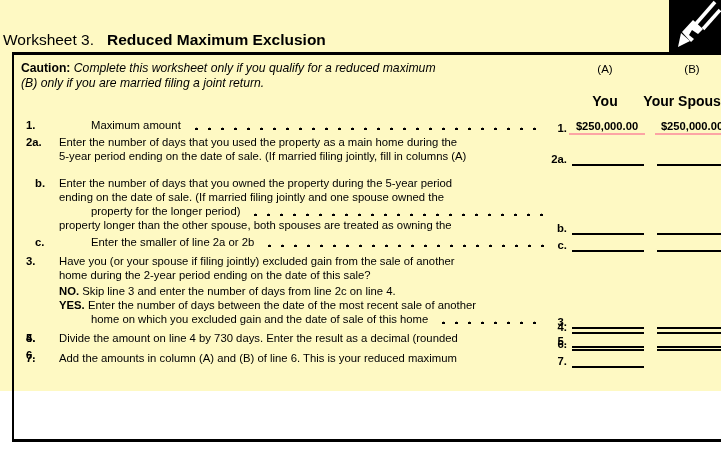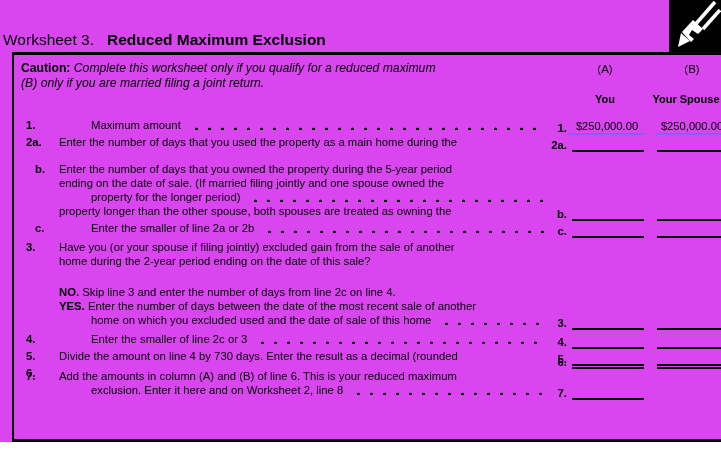--- a/index.html
+++ b/index.html
@@ -5,7 +5,7 @@
   * { margin:0; padding:0; box-sizing:border-box; }
   html,body { width:721px; height:450px; background:#fff; color:#000;
     font-family:"Liberation Sans", sans-serif; overflow:hidden; }
-  #page { position:relative; width:721px; height:442px; background:#d946ef; }
+  #page { position:relative; width:721px; height:391px; background:#fef9c3; }
 
   
   #title { position:absolute; top:31px; left:3px; font-size:15.5px; white-space:nowrap; }

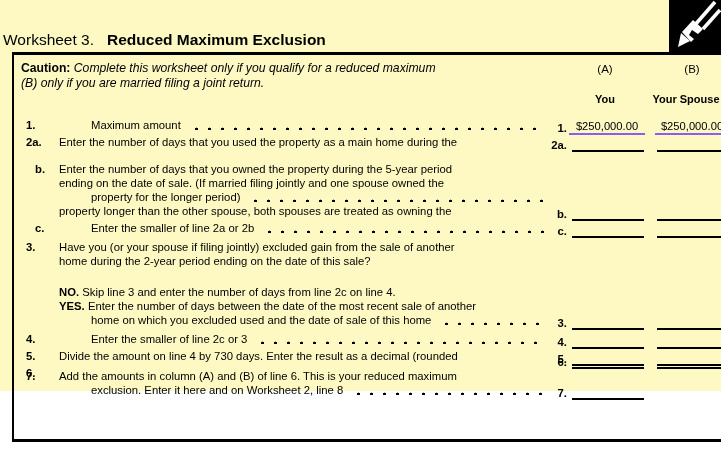--- a/index.html
+++ b/index.html
@@ -31,7 +31,7 @@
   .col-tag { position:absolute; top:8px; font-size:11.5px; text-align:center; }
   #tag-a { left:556px; width:70px; }
   #tag-b { left:642px; width:72px; }
-  .col-head { position:absolute; top:38px; font-weight:bold; font-size:11px; text-align:center; white-space:nowrap; }
+  .col-head { position:absolute; top:38px; font-weight:bold; font-size:14px; text-align:center; white-space:nowrap; }
   #head-a { left:556px; width:70px; }
   #head-b { left:628px; width:88px; }
 

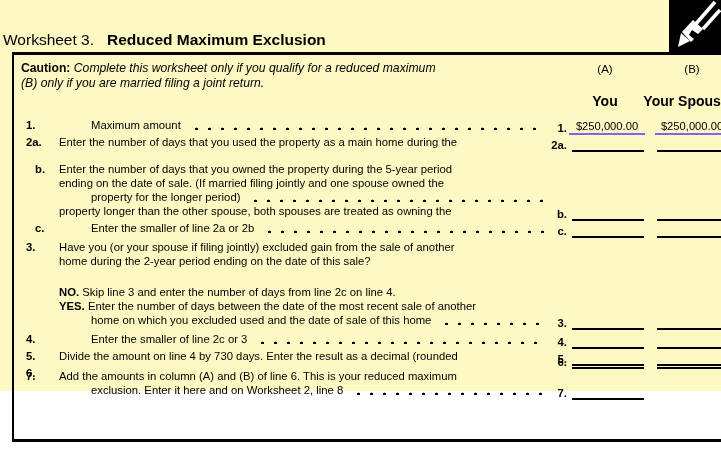--- a/index.html
+++ b/index.html
@@ -65,8 +65,8 @@
   .nofill { height:11px; }
   .val-a { width:76px; margin-left:2px; }
   .val-b { width:74px; margin-left:10px; }
-  .amount { border-bottom:2px solid #8b5cf6; font-size:11.2px; line-height:13px;
-    text-align:center; white-space:nowrap; }
+  .amount { border-bottom:2px solid #fca5a5; font-size:11.2px; line-height:13px;
+    text-align:center; white-space:nowrap;font-weight:bold; }
 </style>
 </head>
 <body>

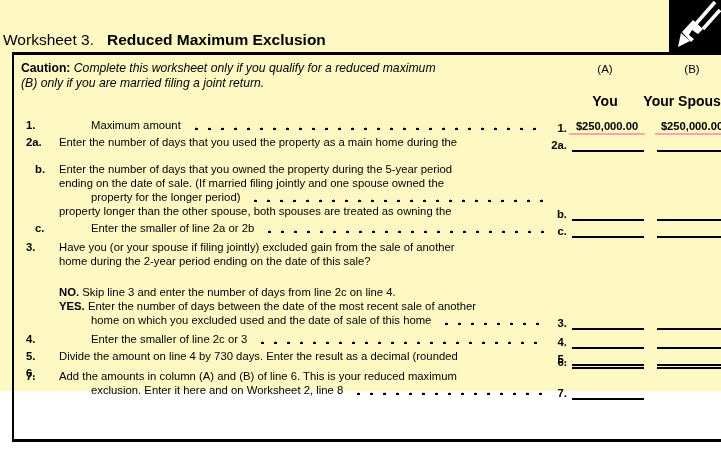--- a/index.html
+++ b/index.html
@@ -119,6 +119,7 @@
     <div class="num">2a.</div>
     <div class="row-text">
             <div class="text-line"><span>Enter the number of days that you used the property as a main home during the</span></div>
+            <div class="text-line"><span>5-year period ending on the date of sale. (If married filing jointly, fill in columns (A)</span></div>
           </div>
     <div class="answer">
       <div class="ans-label">2a.</div>

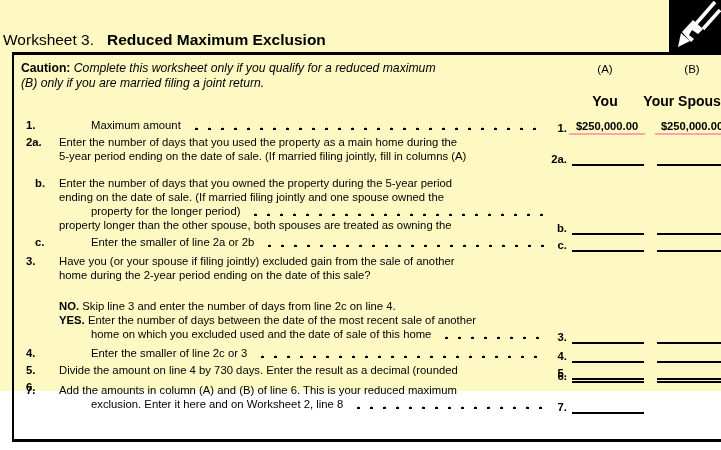--- a/index.html
+++ b/index.html
@@ -48,7 +48,7 @@
   .row-text { margin-left:45px; width:487px; font-size:11.3px; line-height:14px; }
   .text-line { white-space:nowrap; }
   .text-line.with-leader { display:flex;padding-left:32px; }
-  .text-line.gap { margin-top:17px; }
+  .text-line.gap { margin-top:2px; }
   .tl-bold { font-weight:bold; }
   .leader { flex:1; min-width:10px; margin:0 2px 2px 7px; height:4px;
     align-self:flex-end;

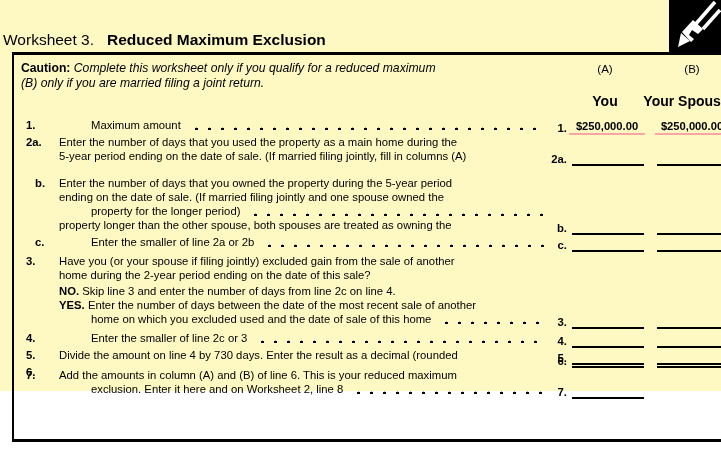--- a/index.html
+++ b/index.html
@@ -169,7 +169,7 @@
             <div class="text-line gap"><span class="tl-bold">NO.</span><span> Skip line 3 and enter the number of days from line 2c on line 4.</span></div>
             <div class="text-line"><span class="tl-bold">YES.</span><span> Enter the number of days between the date of the most recent sale of another</span></div>
             <div class="text-line with-leader">
-              <span>home on which you excluded used and the date of sale of this home</span>
+              <span>home on which you excluded gain and the date of sale of this home</span>
               <span class="leader"></span>
             </div>
           </div>

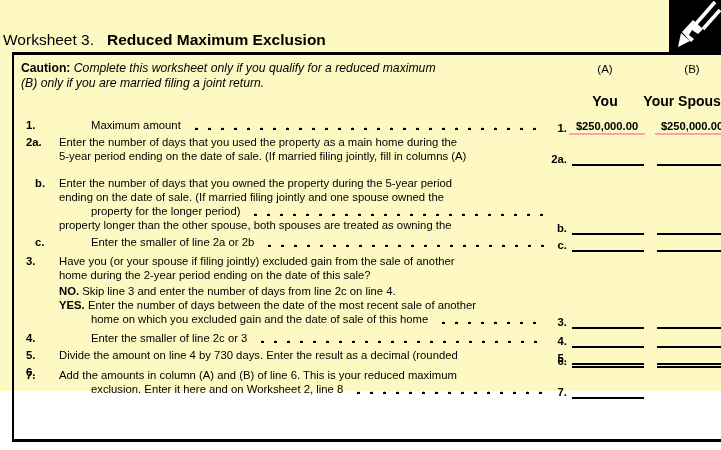--- a/index.html
+++ b/index.html
@@ -182,12 +182,6 @@
 
   <div class="row">
     <div class="num">4.</div>
-    <div class="row-text">
-            <div class="text-line with-leader">
-              <span>Enter the smaller of line 2c or 3</span>
-              <span class="leader"></span>
-            </div>
-          </div>
     <div class="answer">
       <div class="ans-label">4.</div>
     <div class="blank box-a"></div>

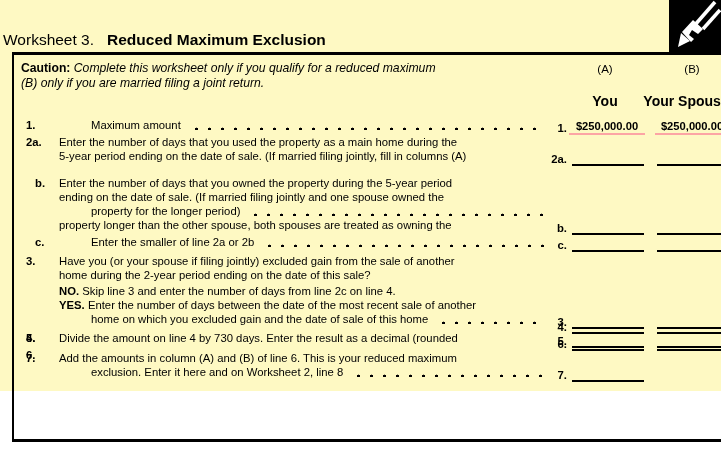--- a/index.html
+++ b/index.html
@@ -214,10 +214,6 @@
     <div class="num">7.</div>
     <div class="row-text">
             <div class="text-line"><span>Add the amounts in column (A) and (B) of line 6. This is your reduced maximum</span></div>
-            <div class="text-line with-leader">
-              <span>exclusion. Enter it here and on Worksheet 2, line 8</span>
-              <span class="leader"></span>
-            </div>
           </div>
     <div class="answer">
       <div class="ans-label">7.</div>

